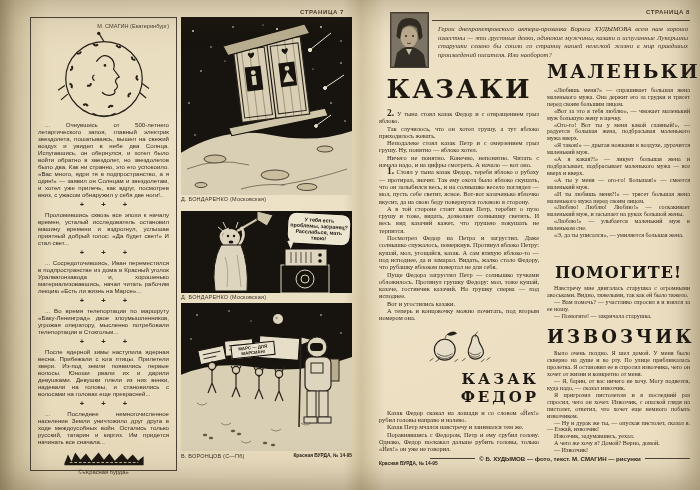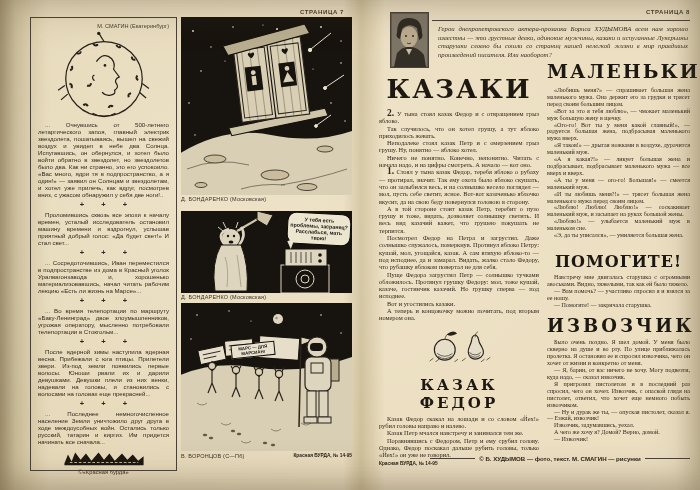--- a/index.html
+++ b/index.html
@@ -66,7 +66,7 @@
     text-align:center;letter-spacing:2px;margin:0 0 5px;color:#1d1812;}
   .mm-col p{font-size:6.1px;line-height:6.9px;text-align:justify;margin:0;text-indent:7px;}
   .pom-title{font-family:"DejaVu Serif",serif;font-size:16px;font-weight:bold;text-align:center;
-    letter-spacing:1px;margin:13px 0 3px;color:#1d1812;}
+    letter-spacing:1px;margin:24px 0 3px;color:#1d1812;}
   .izv-title{font-family:"DejaVu Serif",serif;font-size:18px;font-weight:bold;text-align:center;
     letter-spacing:3px;margin:7px 0 3px;color:#1d1812;}
 

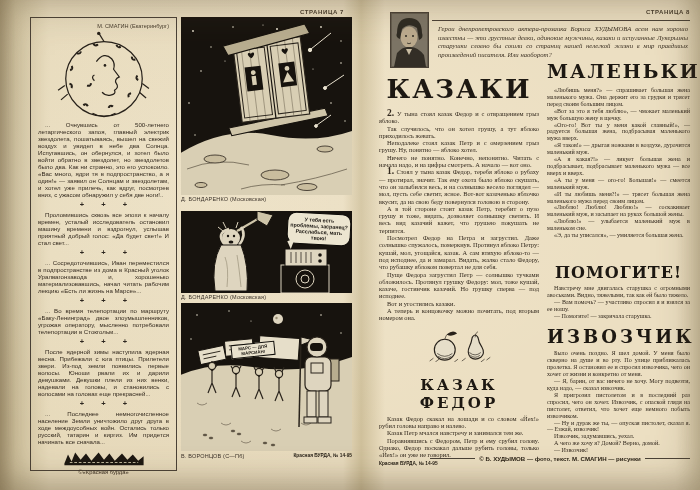--- a/index.html
+++ b/index.html
@@ -58,7 +58,7 @@
   .lead-num{font-size:9.5px;font-weight:bold;}
   .still{display:block;margin:4px auto 2px;}
   .kf-title{font-family:"DejaVu Serif",serif;font-size:15px;font-weight:bold;letter-spacing:3px;
-    text-align:center;margin:14px 0 3px;color:#1d1812;}
+    text-align:right;margin:8px 0 3px;color:#1d1812;}
   #rp-issue{position:absolute;left:379px;top:461px;}
 
   .mm-col{position:absolute;left:547px;top:60px;width:143px;}

